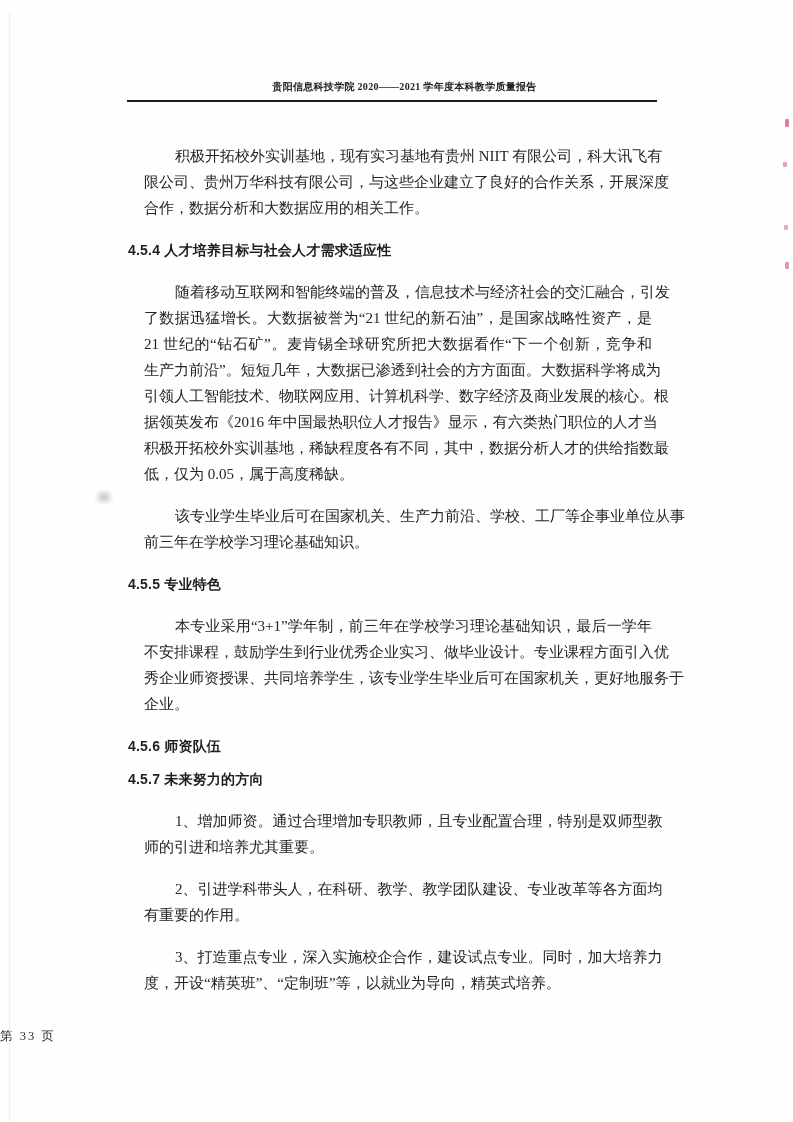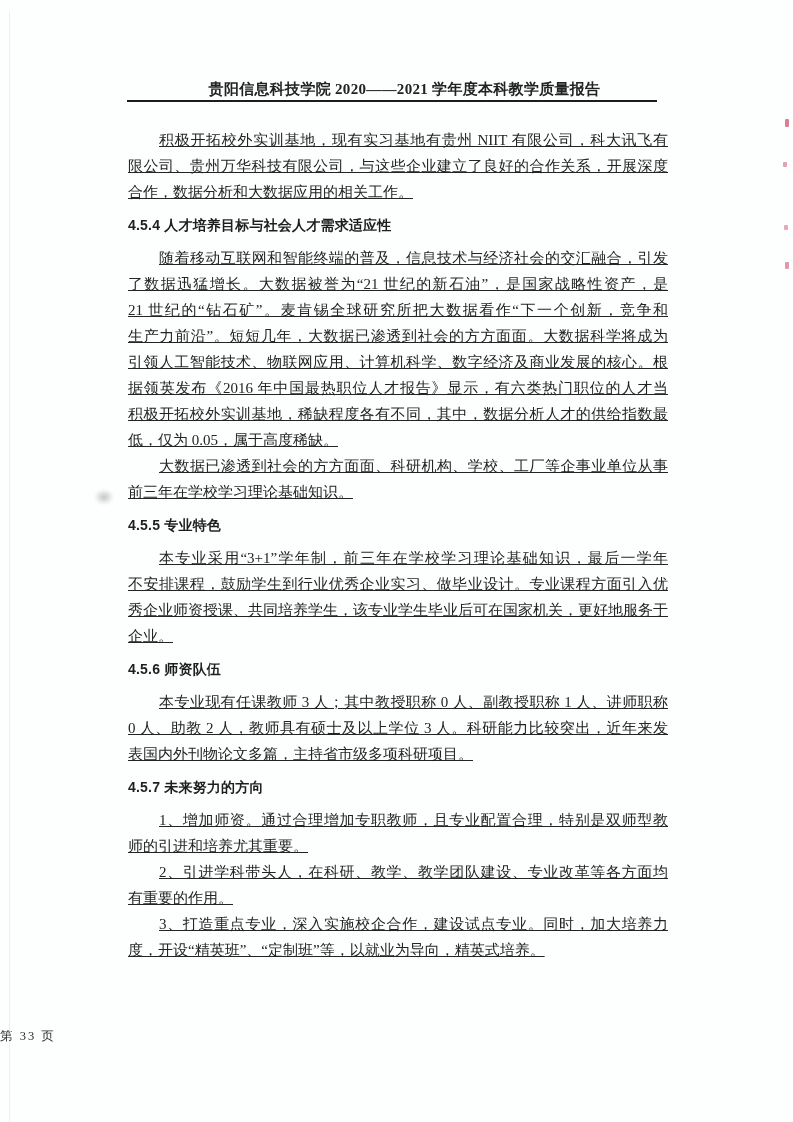--- a/index.html
+++ b/index.html
@@ -29,7 +29,7 @@
     left: 16px;
     right: 0;
     text-align: center;
-    font-size: 15px;
+    font-size: 10px;
     font-weight: bold;
     letter-spacing: 0.3px;
     color: #222;

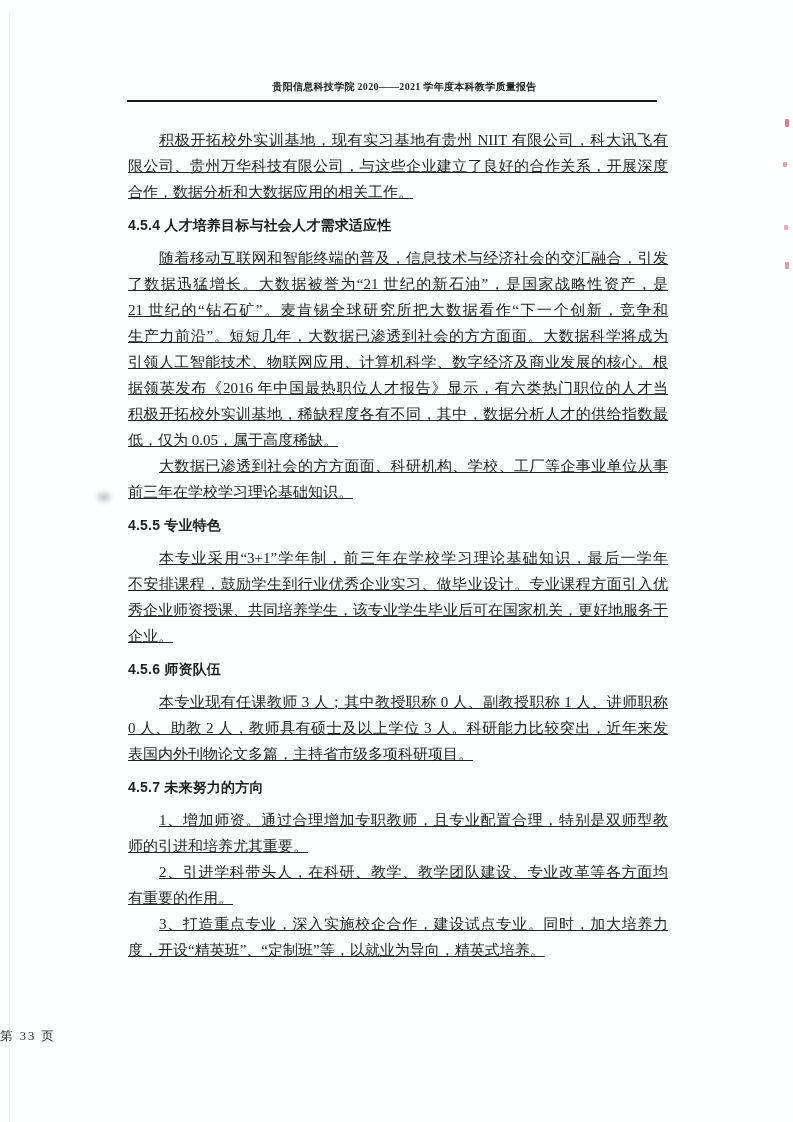--- a/index.html
+++ b/index.html
@@ -51,7 +51,7 @@
     line-height: 26px;
     color: #242424;
   }
-  .para { margin: 0; text-decoration: underline; }
+  .para { margin: 16px; }
   .line {
     text-align: justify;
     text-align-last: justify;

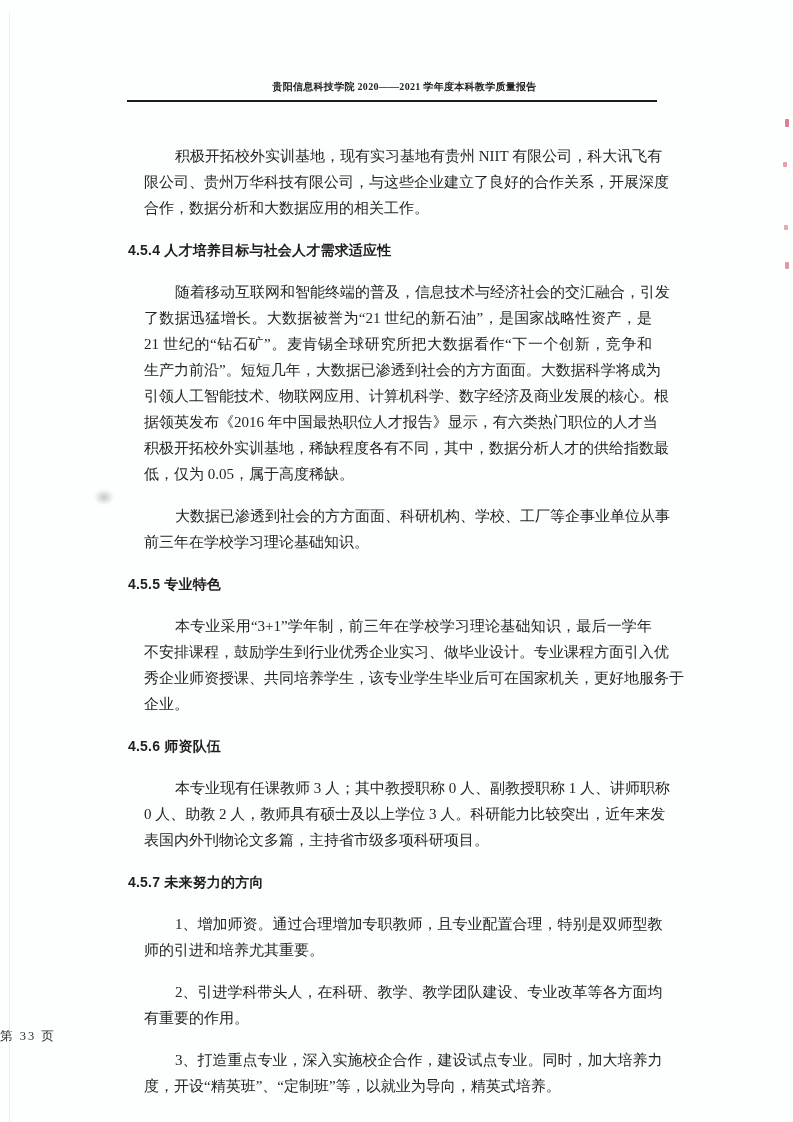--- a/index.html
+++ b/index.html
@@ -127,7 +127,7 @@
       <div class="line last">低，仅为 0.05，属于高度稀缺。</div>
     </div>
     <div class="para">
-      <div class="line first">大数据已渗透到社会的方方面面、科研机构、学校、工厂等企事业单位从事</div>
+      <div class="line first">该专业学生毕业后可在国家机关、生产力前沿、学校、工厂等企事业单位从事</div>
       <div class="line last">前三年在学校学习理论基础知识。</div>
     </div>
     <div class="heading">4.5.5 专业特色</div>

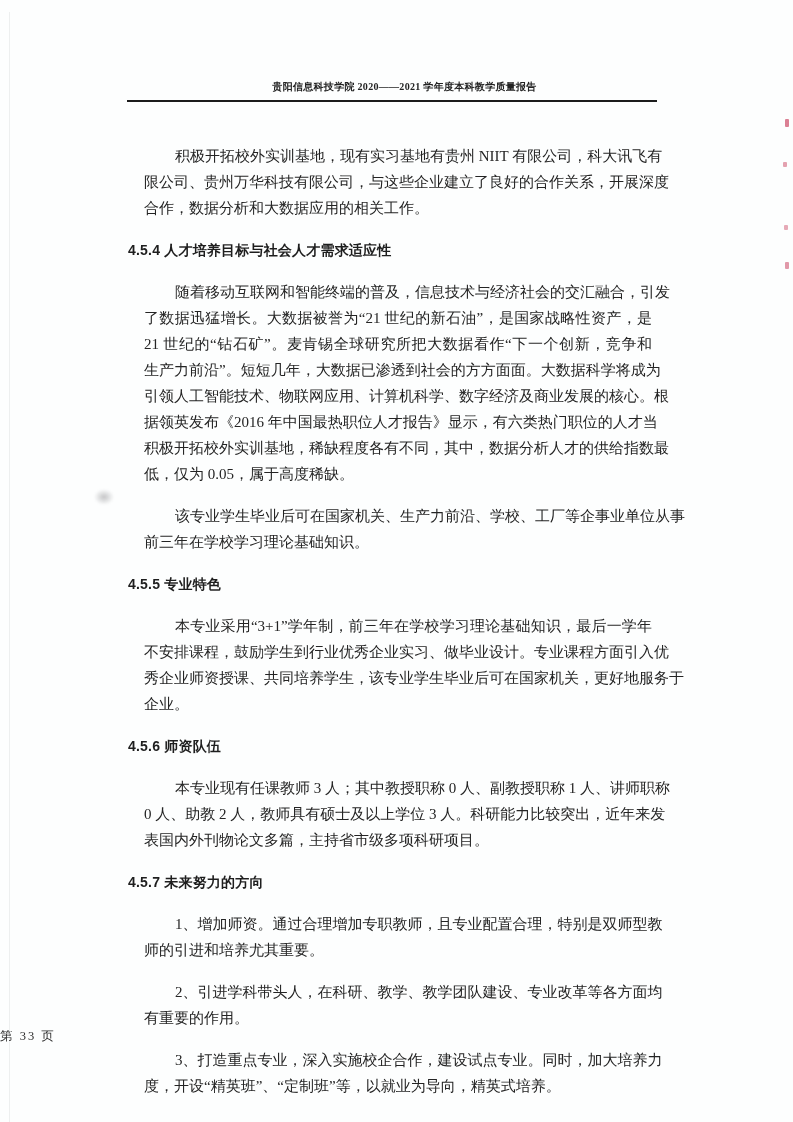--- a/index.html
+++ b/index.html
@@ -138,11 +138,6 @@
       <div class="line last">企业。</div>
     </div>
     <div class="heading">4.5.6 师资队伍</div>
-    <div class="para">
-      <div class="line first">本专业现有任课教师 3 人；其中教授职称 0 人、副教授职称 1 人、讲师职称</div>
-      <div class="line">0 人、助教 2 人，教师具有硕士及以上学位 3 人。科研能力比较突出，近年来发</div>
-      <div class="line last">表国内外刊物论文多篇，主持省市级多项科研项目。</div>
-    </div>
     <div class="heading">4.5.7 未来努力的方向</div>
     <div class="para">
       <div class="line first">1、增加师资。通过合理增加专职教师，且专业配置合理，特别是双师型教</div>

